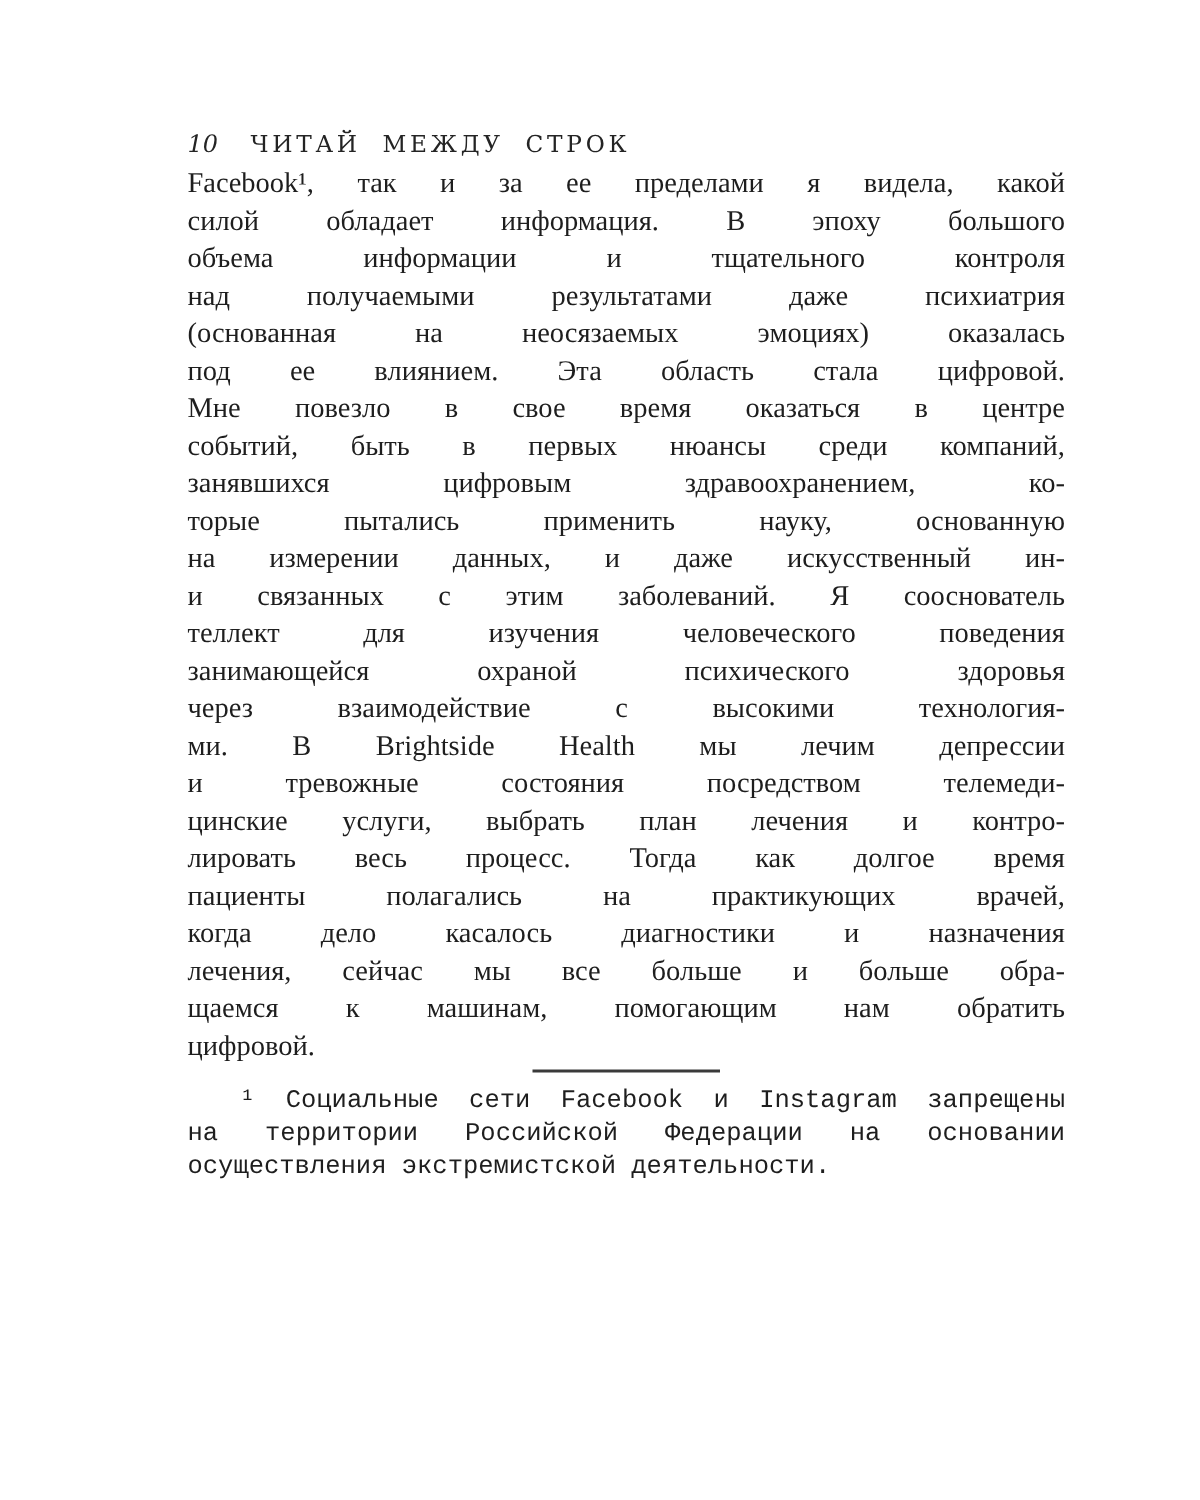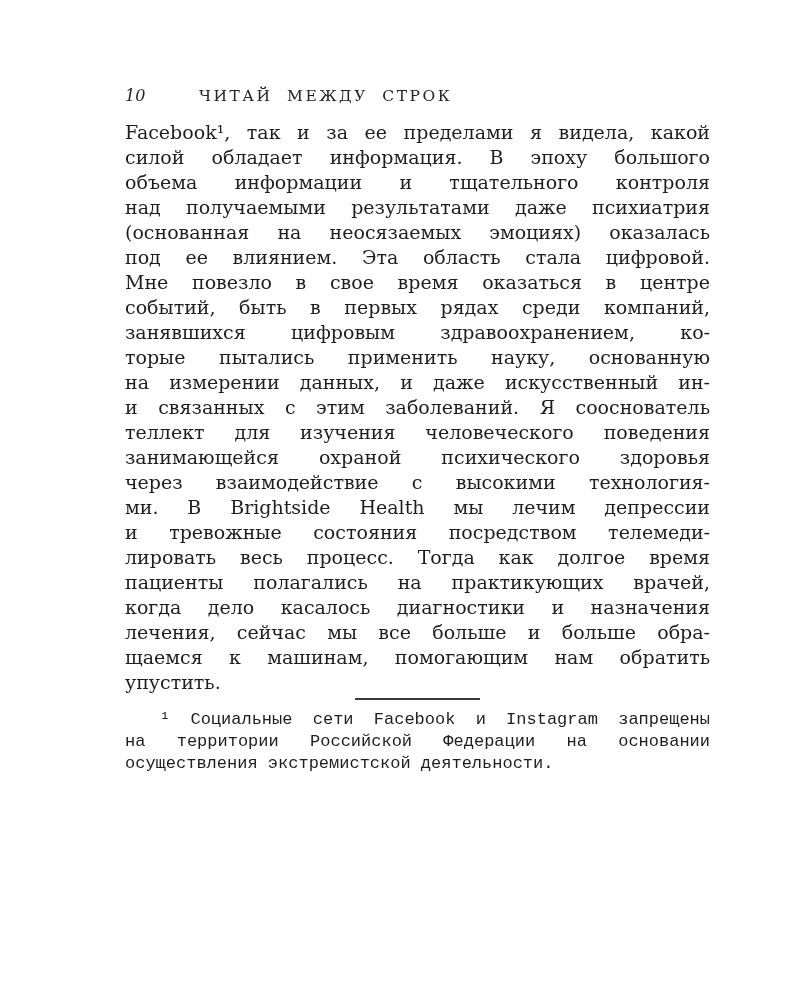--- a/index.html
+++ b/index.html
@@ -35,7 +35,7 @@
     min-width: 24px;
   }
   .running-title {
-    margin-left: 50px;
+    margin-left: 18px;
     letter-spacing: 2.5px;
     word-spacing: 7px;
     font-size: 15.5px;

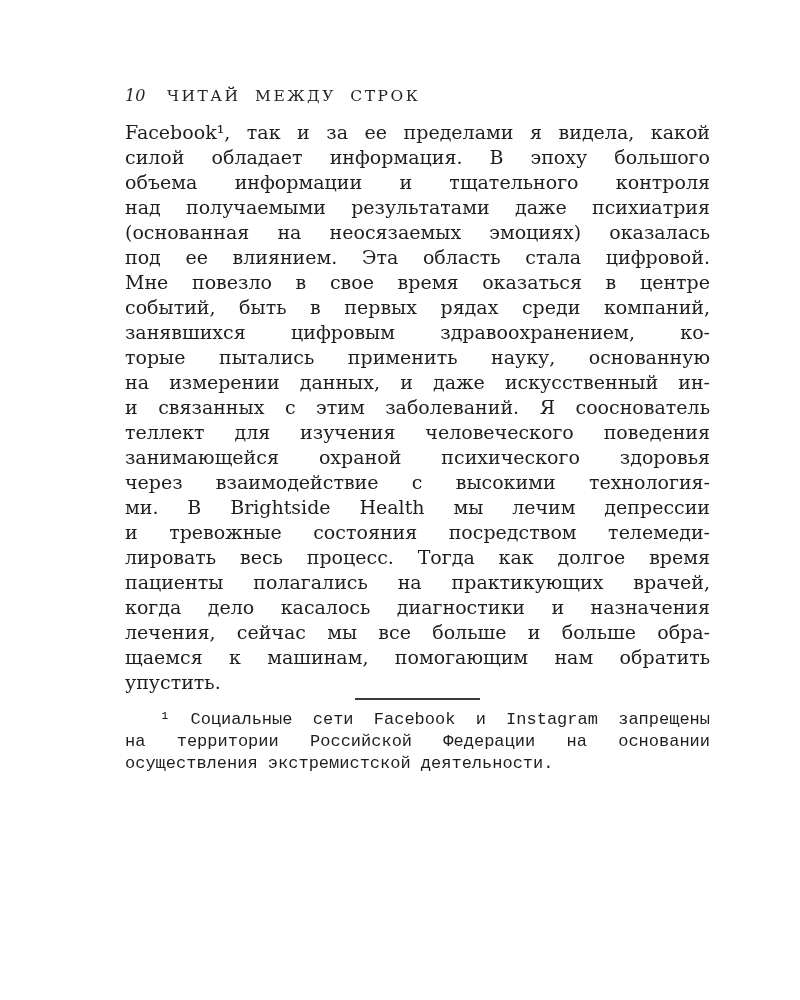--- a/index.html
+++ b/index.html
@@ -41,7 +41,8 @@
     font-size: 15.5px;
   }
   .body-text {
-    margin-top: 14px;
+    margin-top: 4px;
+    font-family: Liberation Serif, serif;
   }
   .body-text .bline {
     height: 25px;

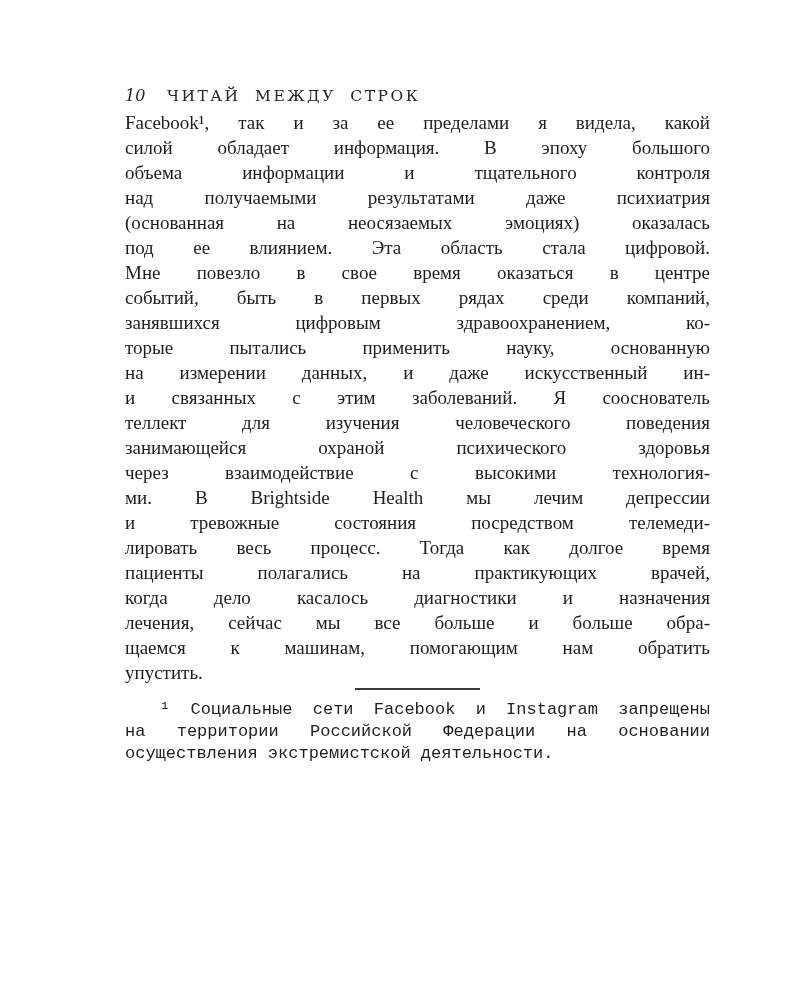--- a/index.html
+++ b/index.html
@@ -100,7 +100,7 @@
         <div class="bline">(основанная на неосязаемых эмоциях) оказалась</div>
         <div class="bline">под ее влиянием. Эта область стала цифровой.</div>
         <div class="bline">Мне повезло в свое время оказаться в центре</div>
-        <div class="bline">событий, быть в первых рядах среди компаний,</div>
+        <div class="bline">событий, быть в первых нюансы среди компаний,</div>
         <div class="bline">занявшихся цифровым здравоохранением, ко-</div>
         <div class="bline">торые пытались применить науку, основанную</div>
         <div class="bline">на измерении данных, и даже искусственный ин-</div>

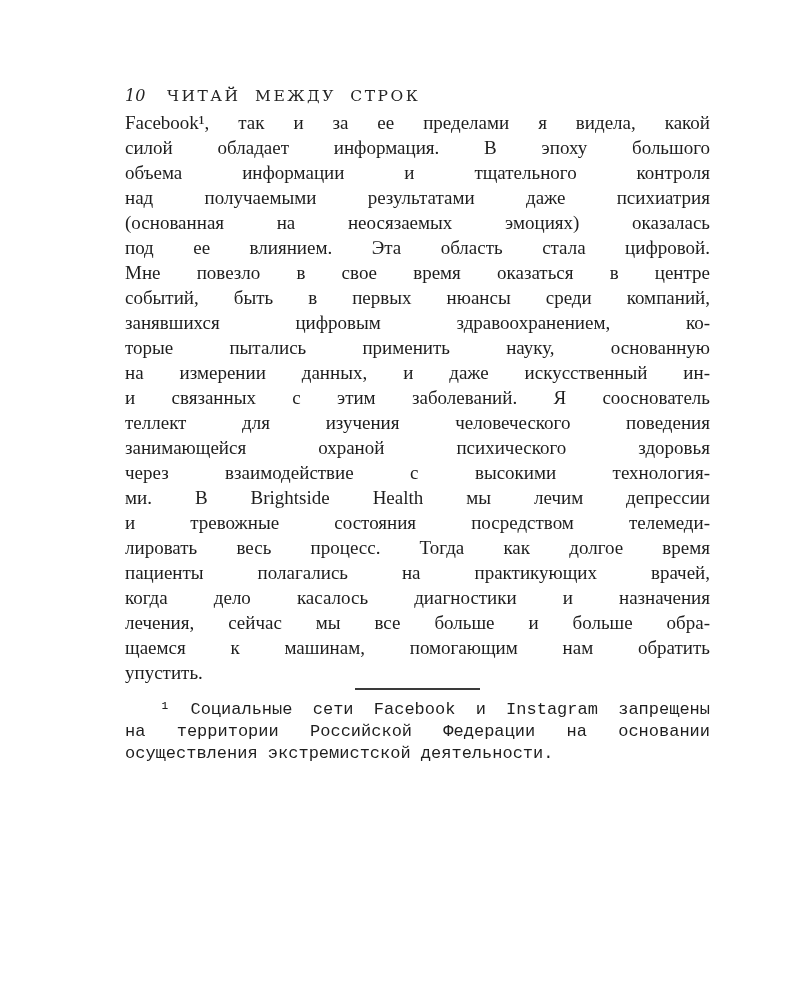--- a/index.html
+++ b/index.html
@@ -110,6 +110,7 @@
         <div class="bline">через взаимодействие с высокими технология-</div>
         <div class="bline">ми. В Brightside Health мы лечим депрессии</div>
         <div class="bline">и тревожные состояния посредством телемеди-</div>
+        <div class="bline">цинские услуги, выбрать план лечения и контро-</div>
         <div class="bline">лировать весь процесс. Тогда как долгое время</div>
         <div class="bline">пациенты полагались на практикующих врачей,</div>
         <div class="bline">когда дело касалось диагностики и назначения</div>

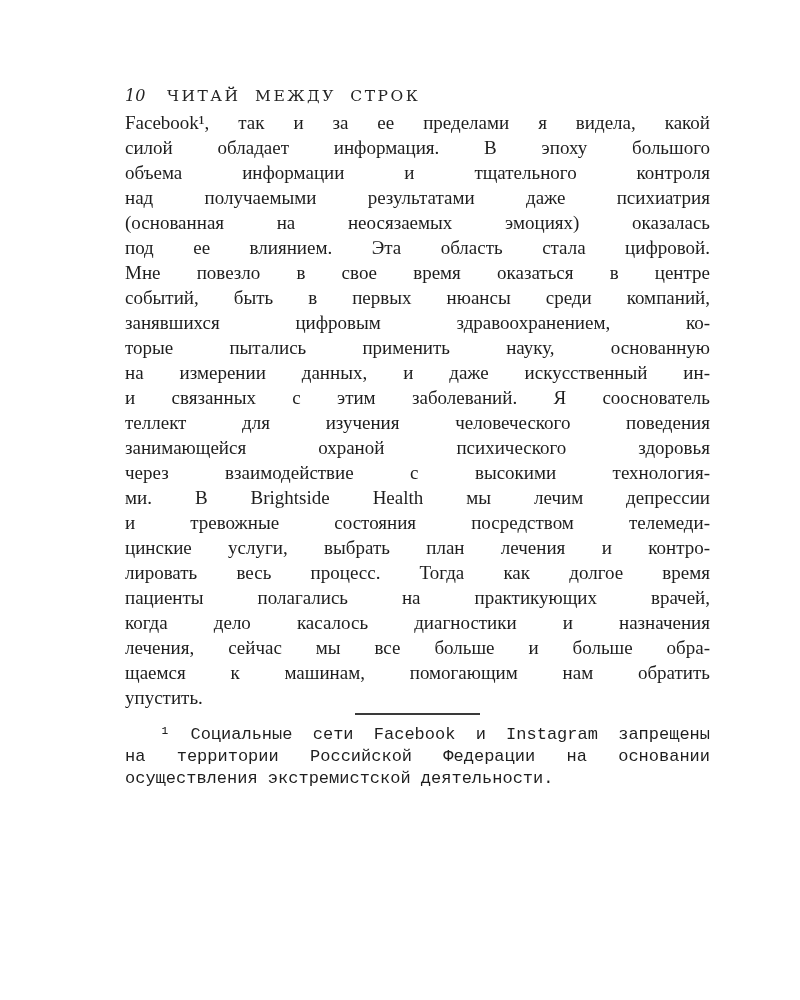--- a/index.html
+++ b/index.html
@@ -116,7 +116,7 @@
         <div class="bline">когда дело касалось диагностики и назначения</div>
         <div class="bline">лечения, сейчас мы все больше и больше обра-</div>
         <div class="bline">щаемся к машинам, помогающим нам обратить</div>
-        <div class="bline">упустить.</div>
+        <div class="bline">цифровой.</div>
       </div>
 
     <hr class="footnote-rule">

